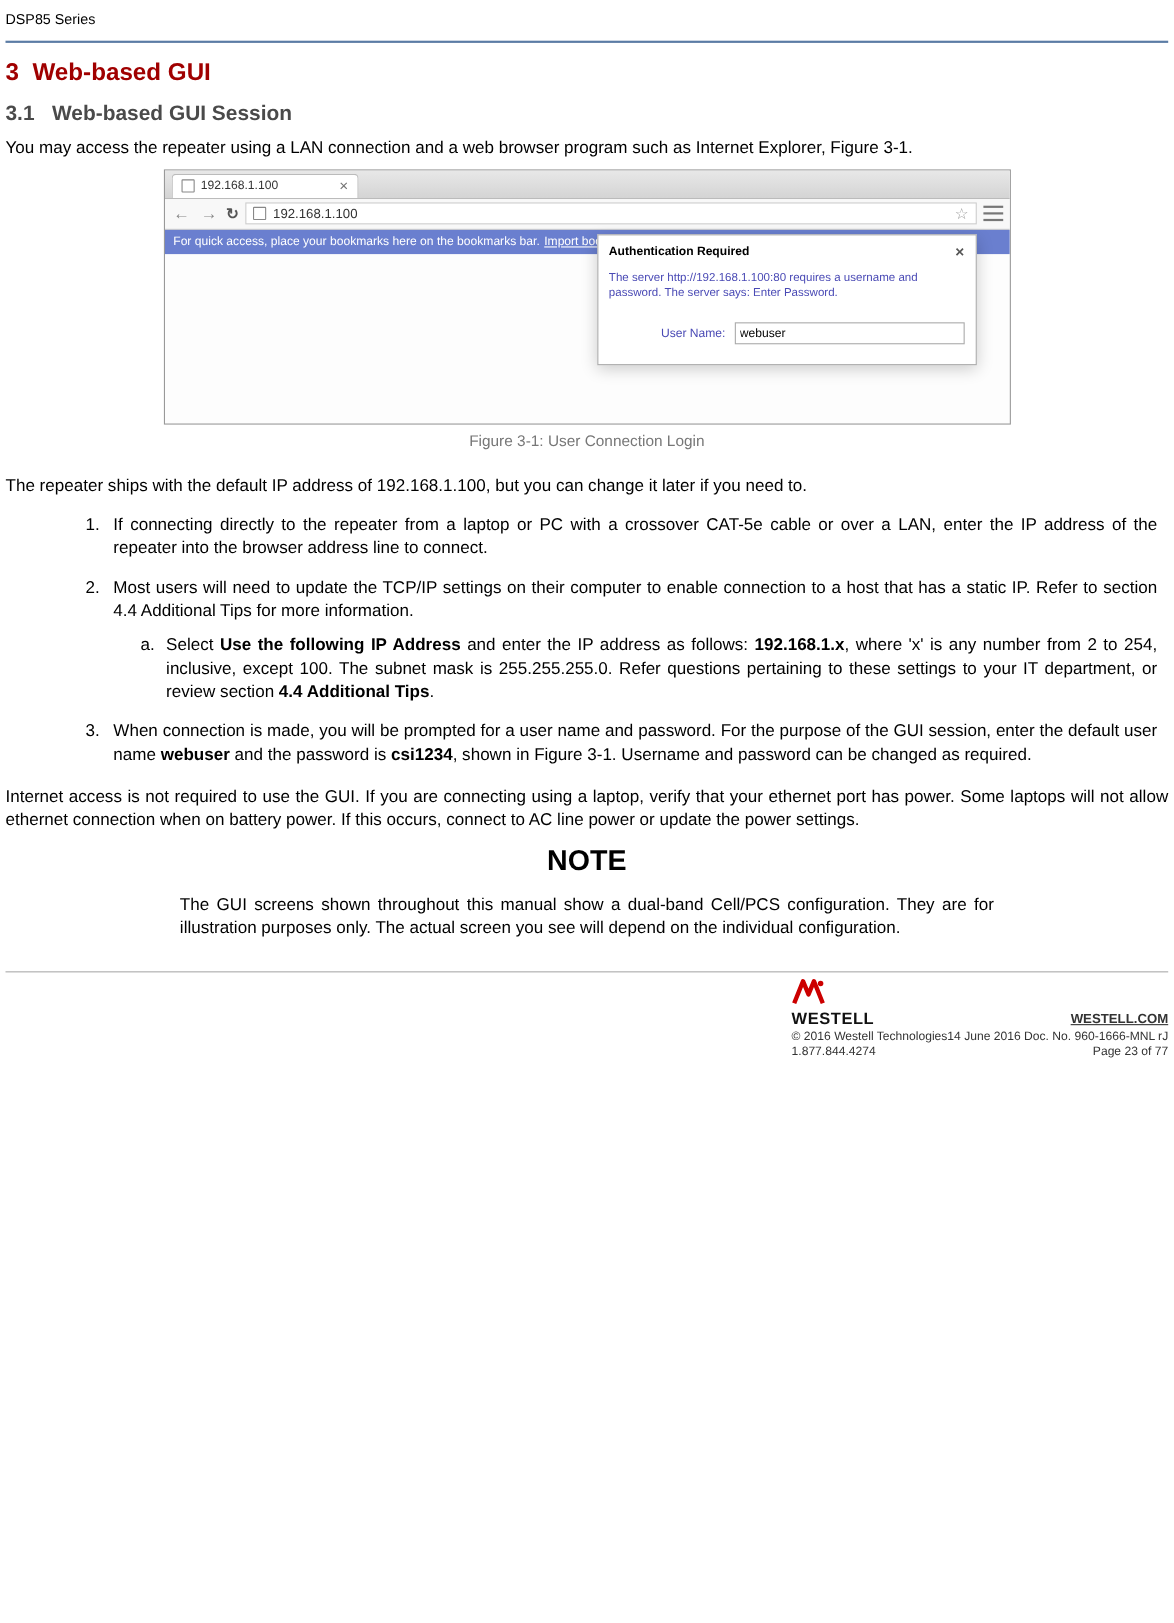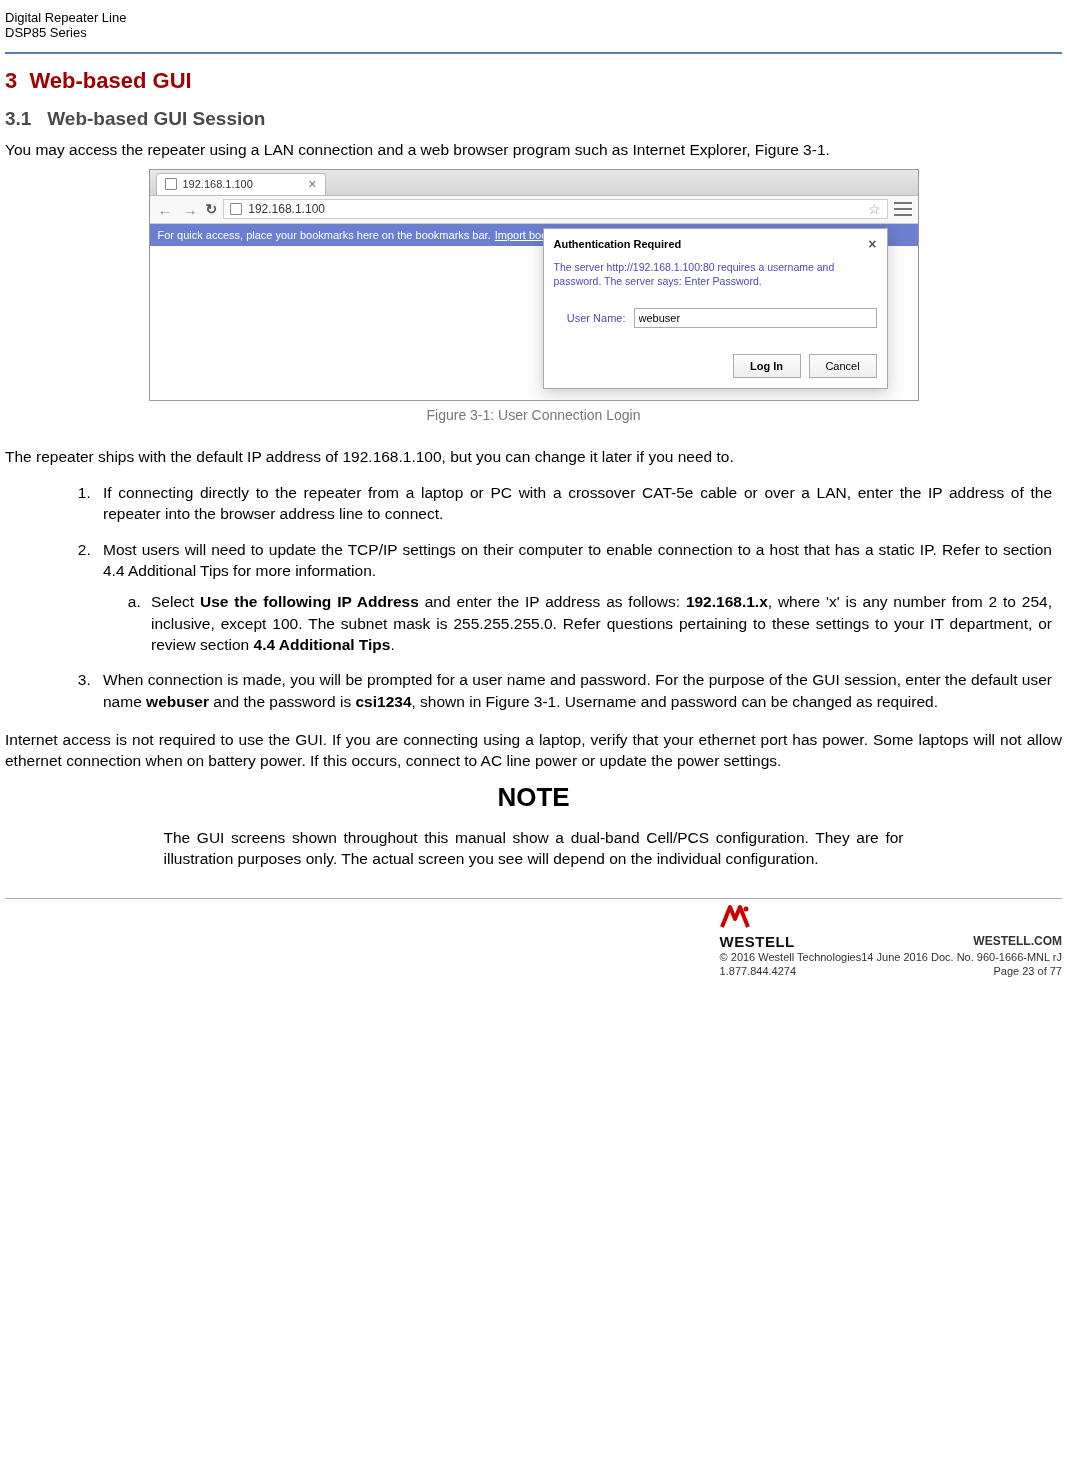--- a/index.html
+++ b/index.html
@@ -298,7 +298,6 @@
 <body>
 
 <div class="header">
-  <div class="header-line1">Digital Repeater Line</div>
   <div class="header-line2">DSP85 Series</div>
 </div>
 <hr class="hr-top">

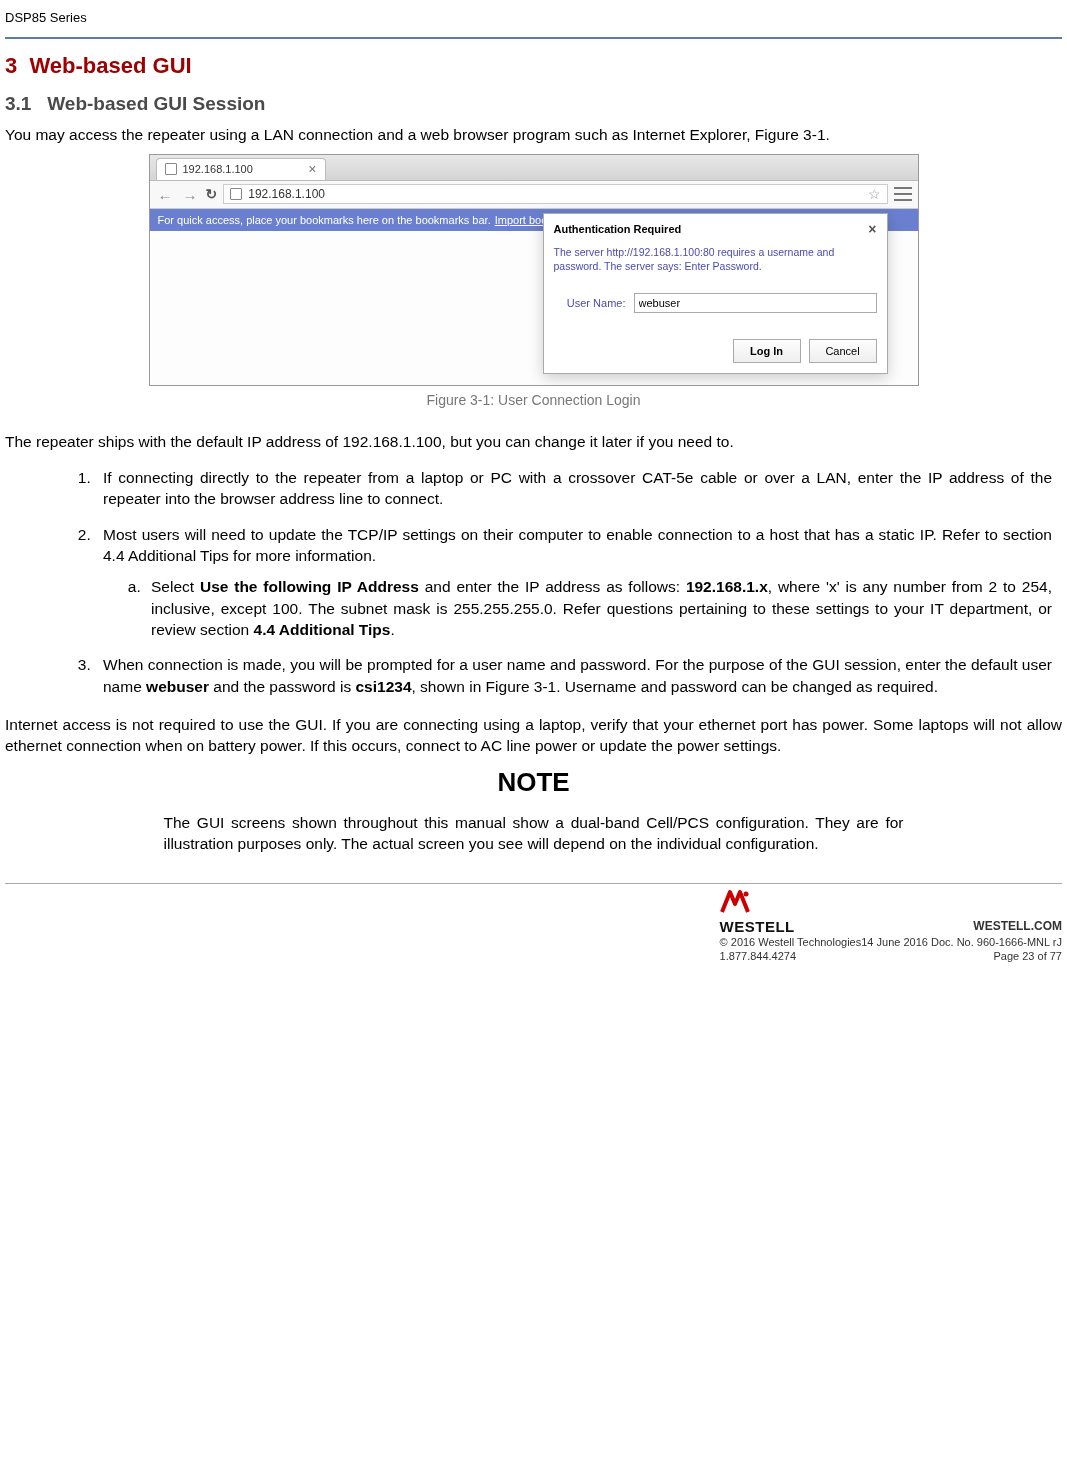--- a/index.html
+++ b/index.html
@@ -187,7 +187,7 @@
     font-size: 10.5px;
     line-height: 1.3;
   }
-  .auth-form { padding: 6px 10px 10px 10px; }
+  .auth-form { padding: 6px 10px 10px 10px; margin-left: 34px; }
   .auth-line {
     display: flex;
     align-items: center;

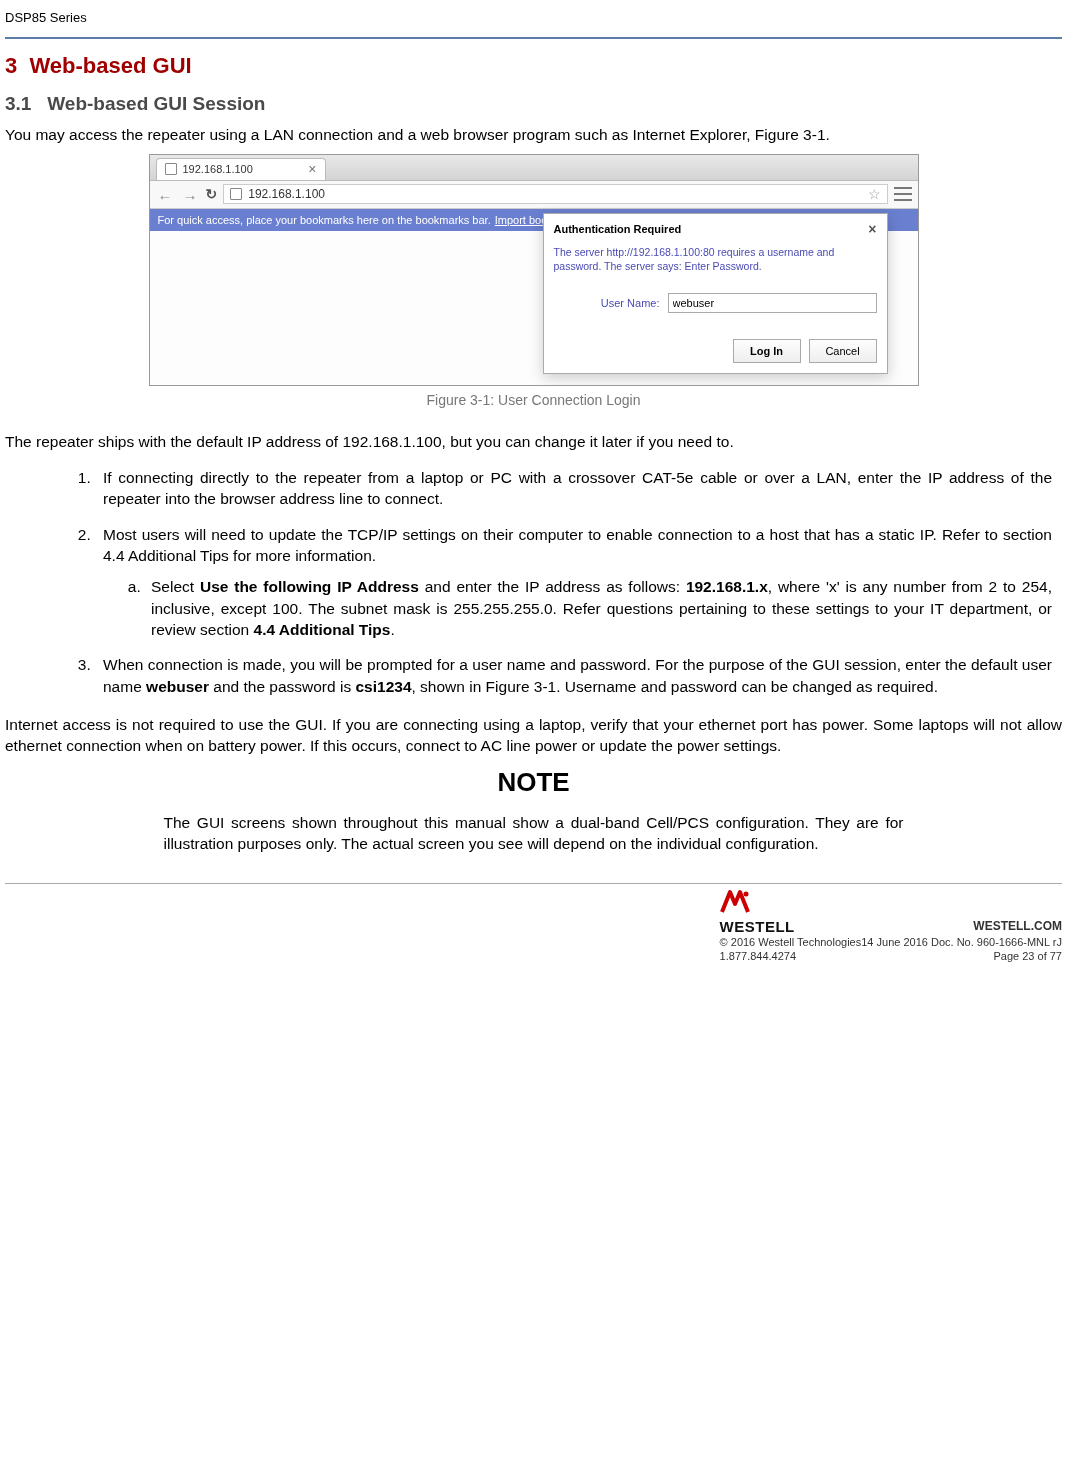--- a/index.html
+++ b/index.html
@@ -352,10 +352,6 @@
           <label>User Name:</label>
           <input type="text" value="webuser" style="">
         </div>
-      </div>
-      <div class="auth-buttons">
-        <button class="primary">Log In</button>
-        <button>Cancel</button>
       </div>
     </div>
   </div>

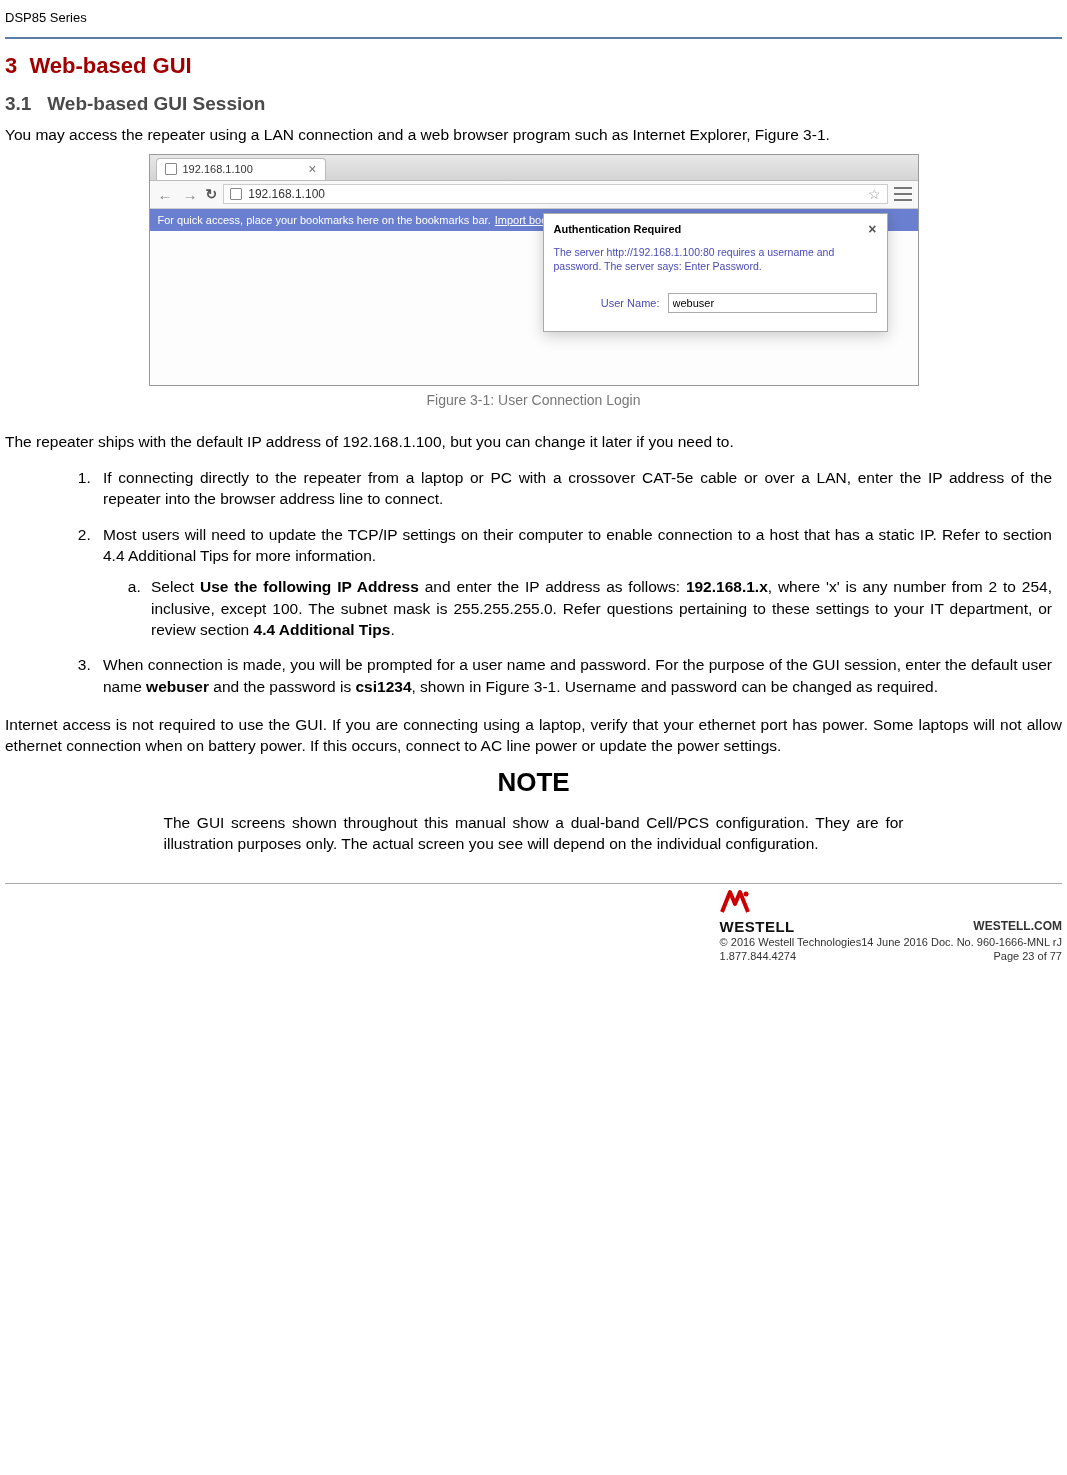--- a/index.html
+++ b/index.html
@@ -291,7 +291,7 @@
     color: #333;
     line-height: 1.3;
   }
-  .footer-right .bold { font-weight: 700; font-size: 12px; }
+  .footer-right .bold { font-weight: 700; font-size: 12px; text-decoration: underline; }
   b { font-weight: 700; }
 </style>
 </head>

